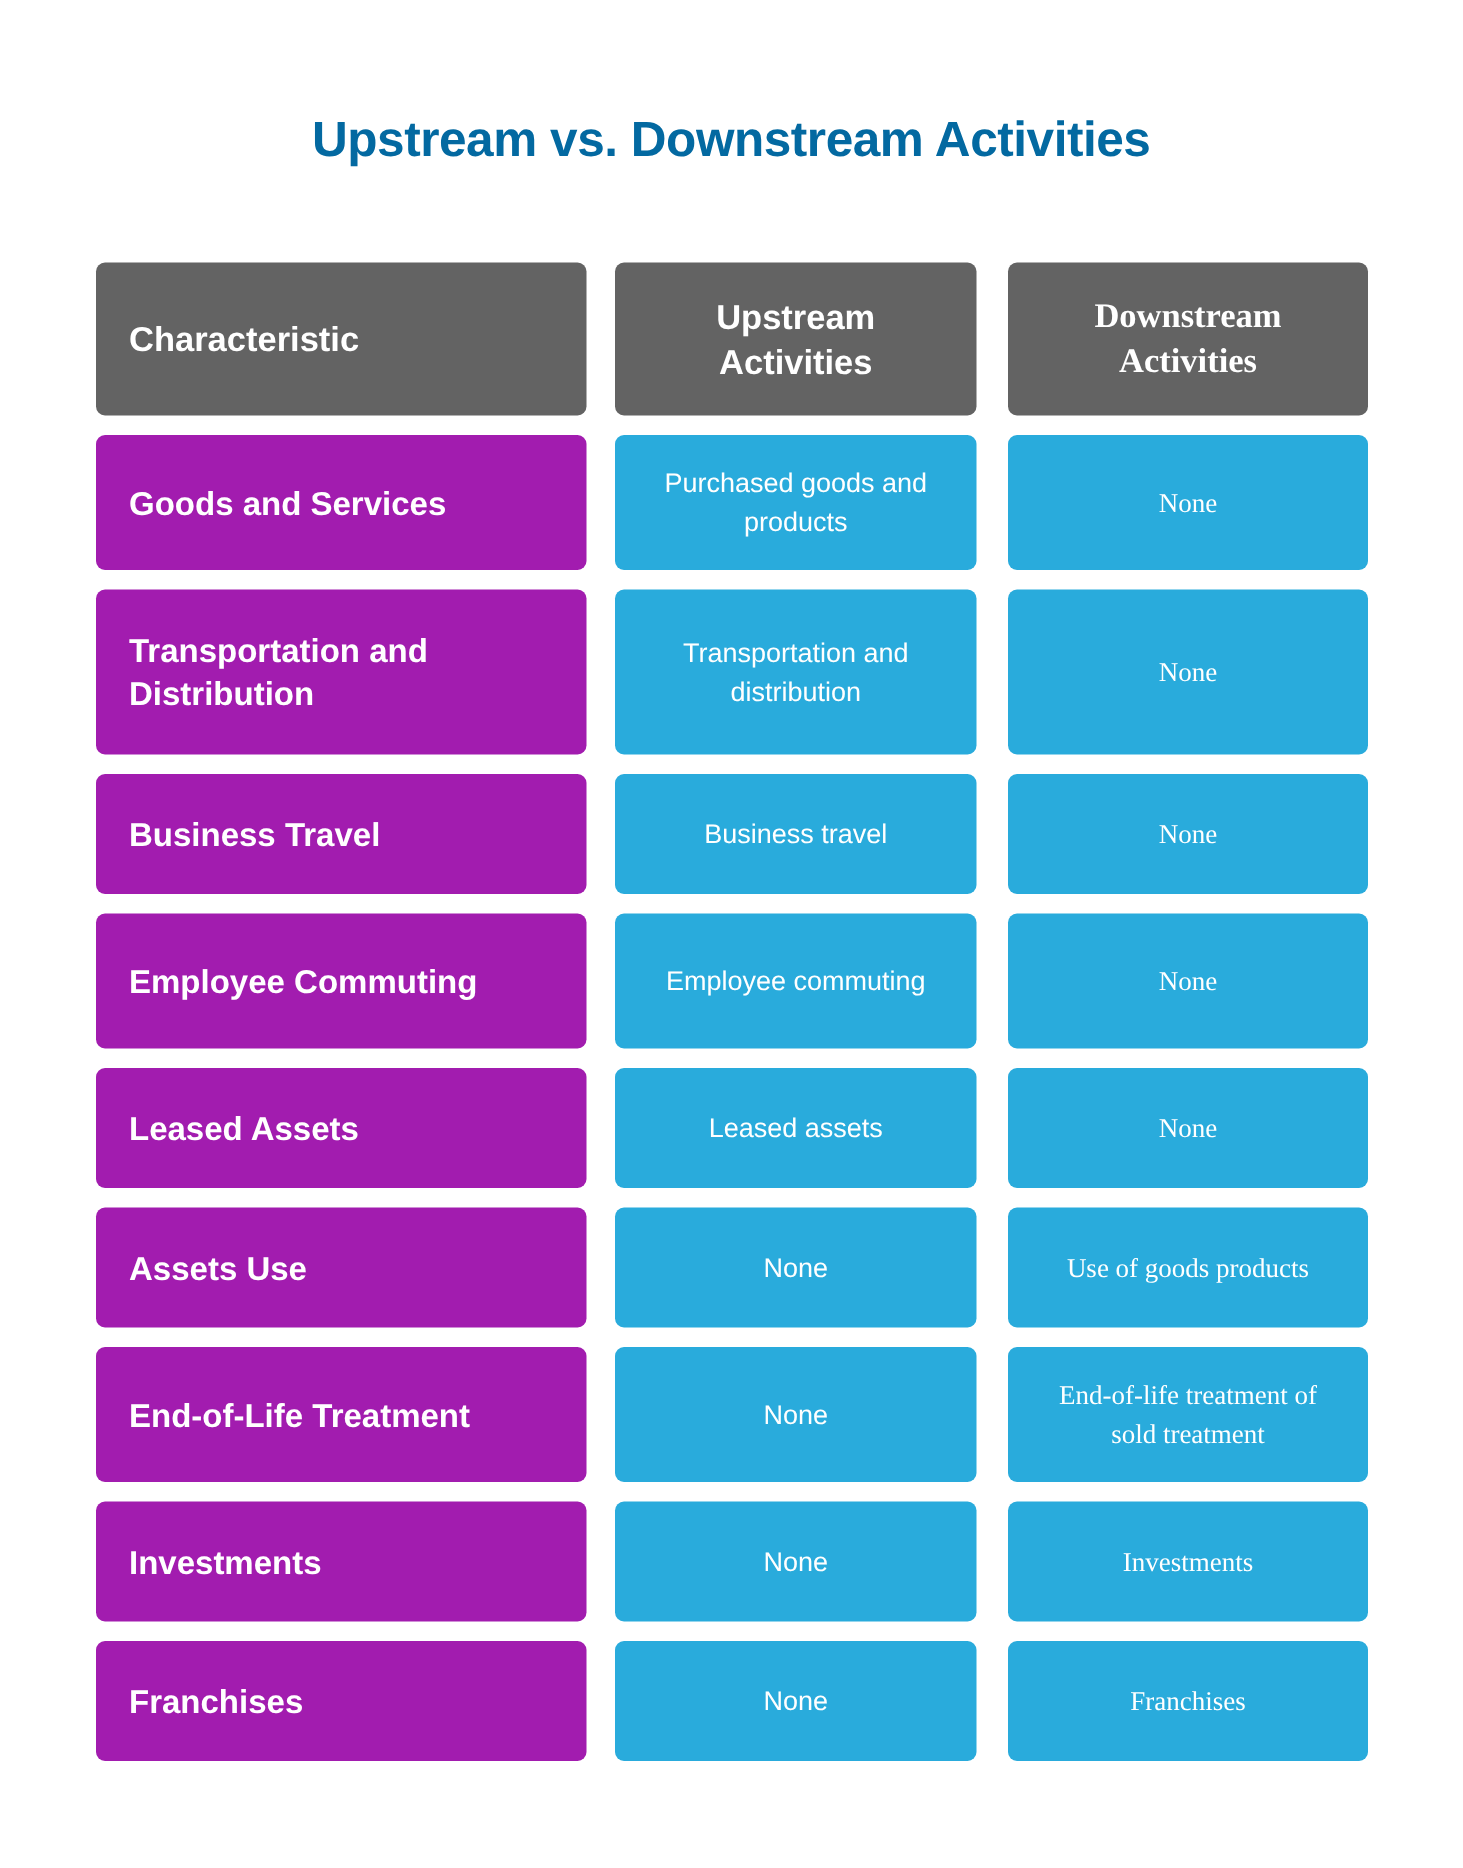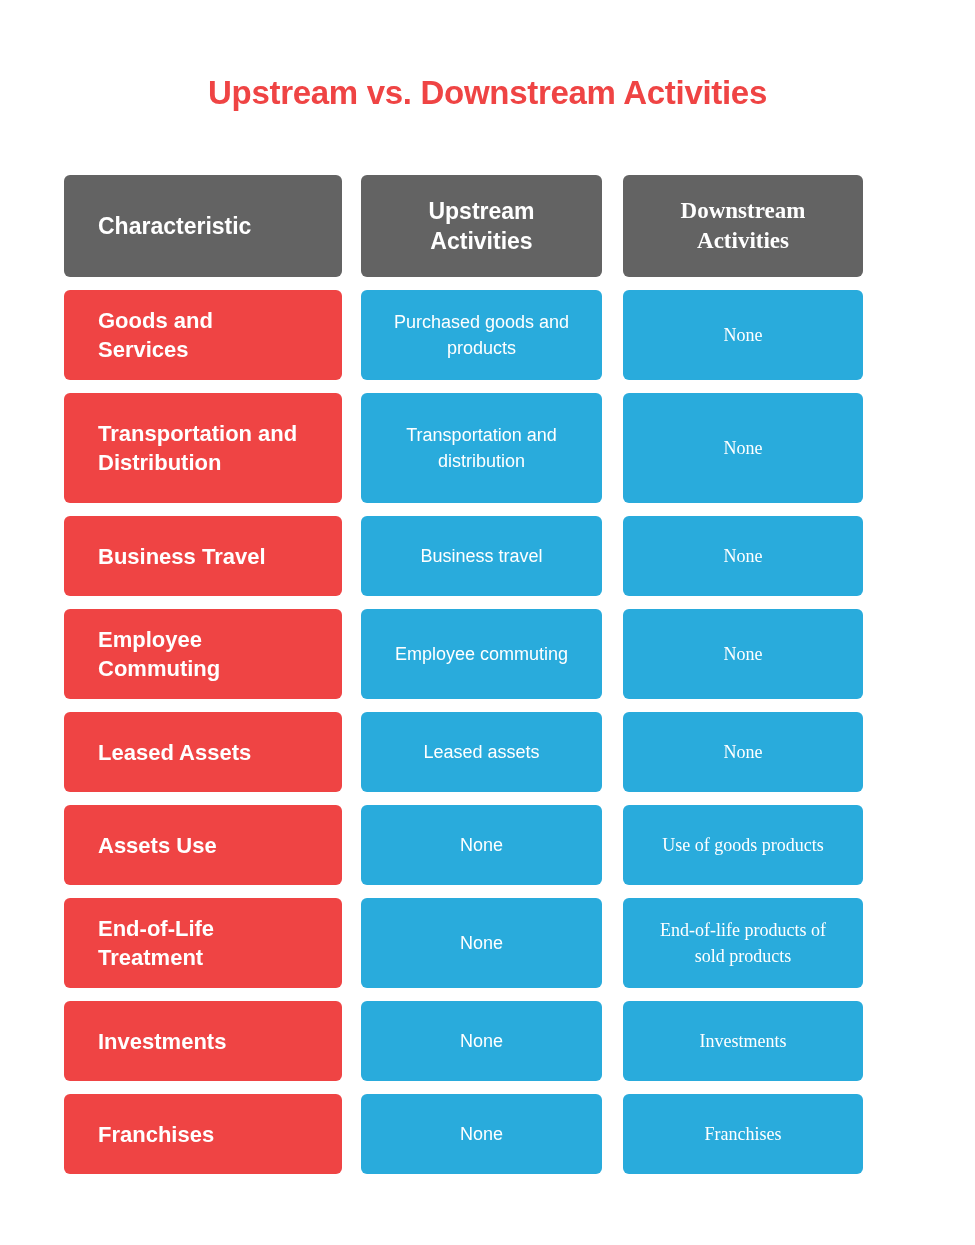--- a/index.html
+++ b/index.html
@@ -32,7 +32,7 @@
     text-align: center;
     font-size: 33px;
     font-weight: bold;
-    color: #ef4444;
+    color: #0369a1;
     letter-spacing: -0.3px;
     line-height: 42px;
     white-space: nowrap;

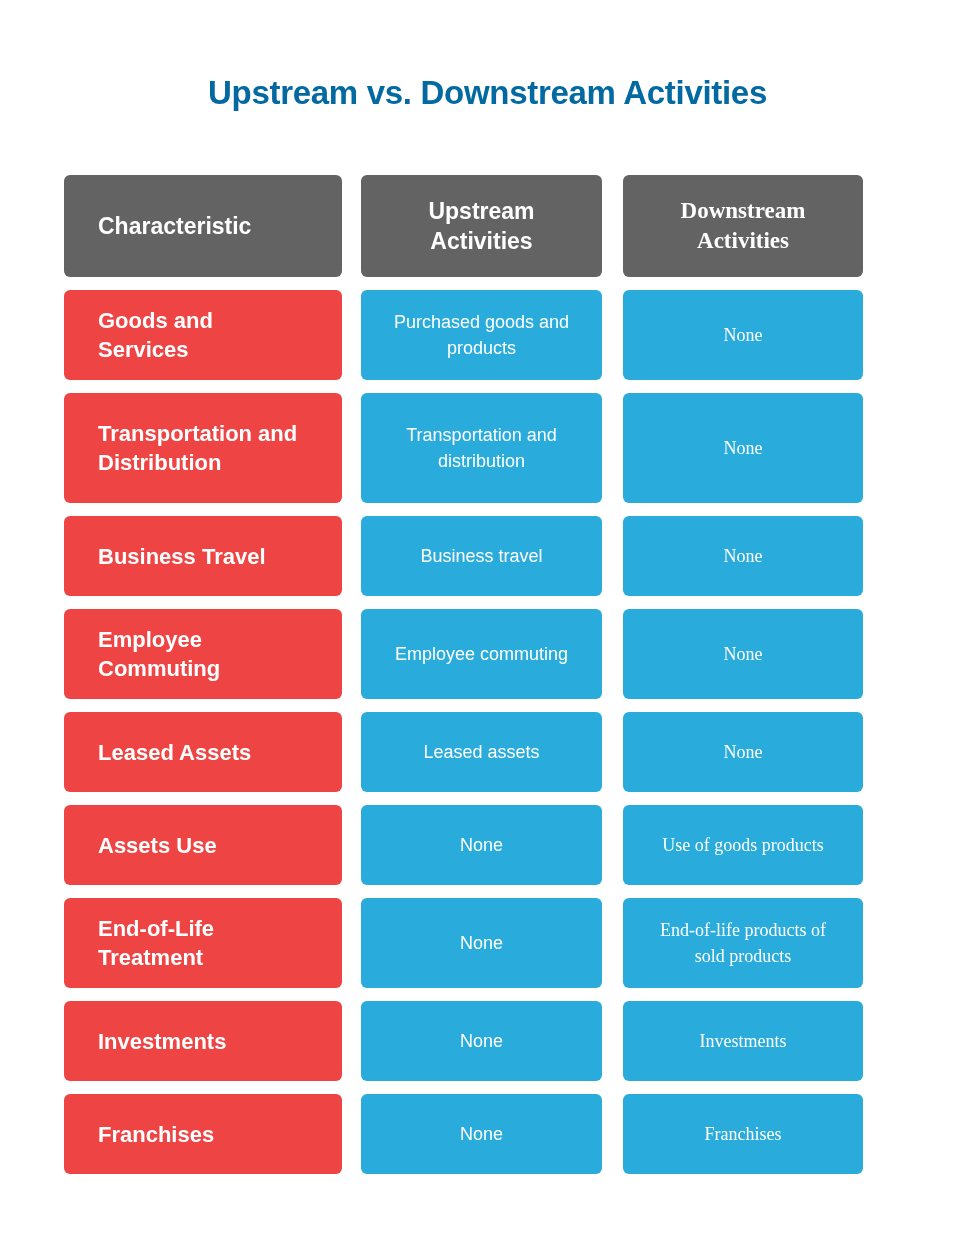--- a/index.html
+++ b/index.html
@@ -63,9 +63,9 @@
 
   
   .col-1 {
-    width: 278px;
+    width: 327px;
     margin-right: 19px;
-    padding: 0 34px;
+    padding: 0 22px;
     justify-content: center;
     text-align: left;
   }

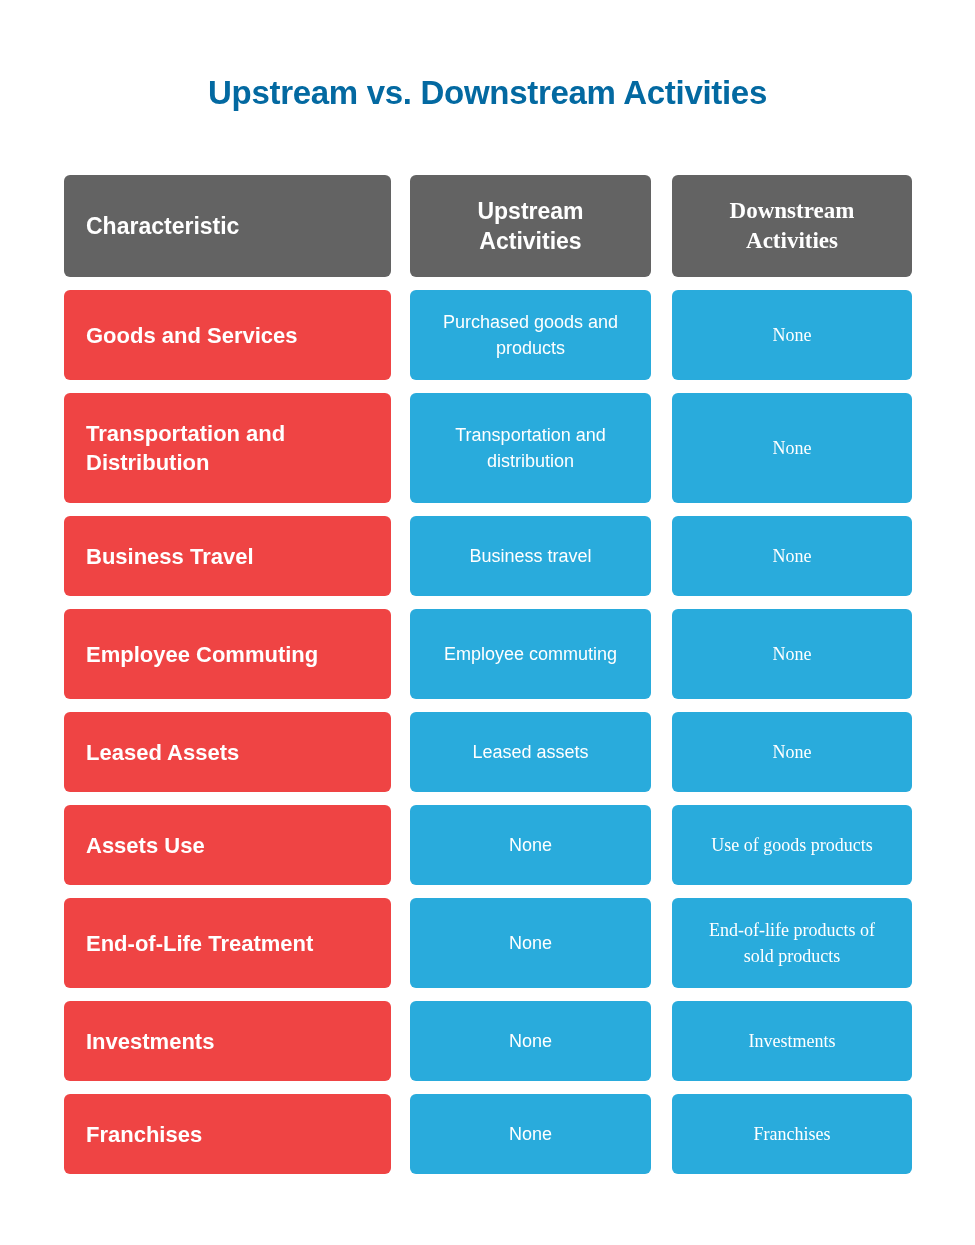--- a/index.html
+++ b/index.html
@@ -102,7 +102,7 @@
 
   
   .body-row .col-1 {
-    background: #ef4444;
+    background: #a21caf;
     font-weight: bold;
     font-size: 22px;
     line-height: 29px;

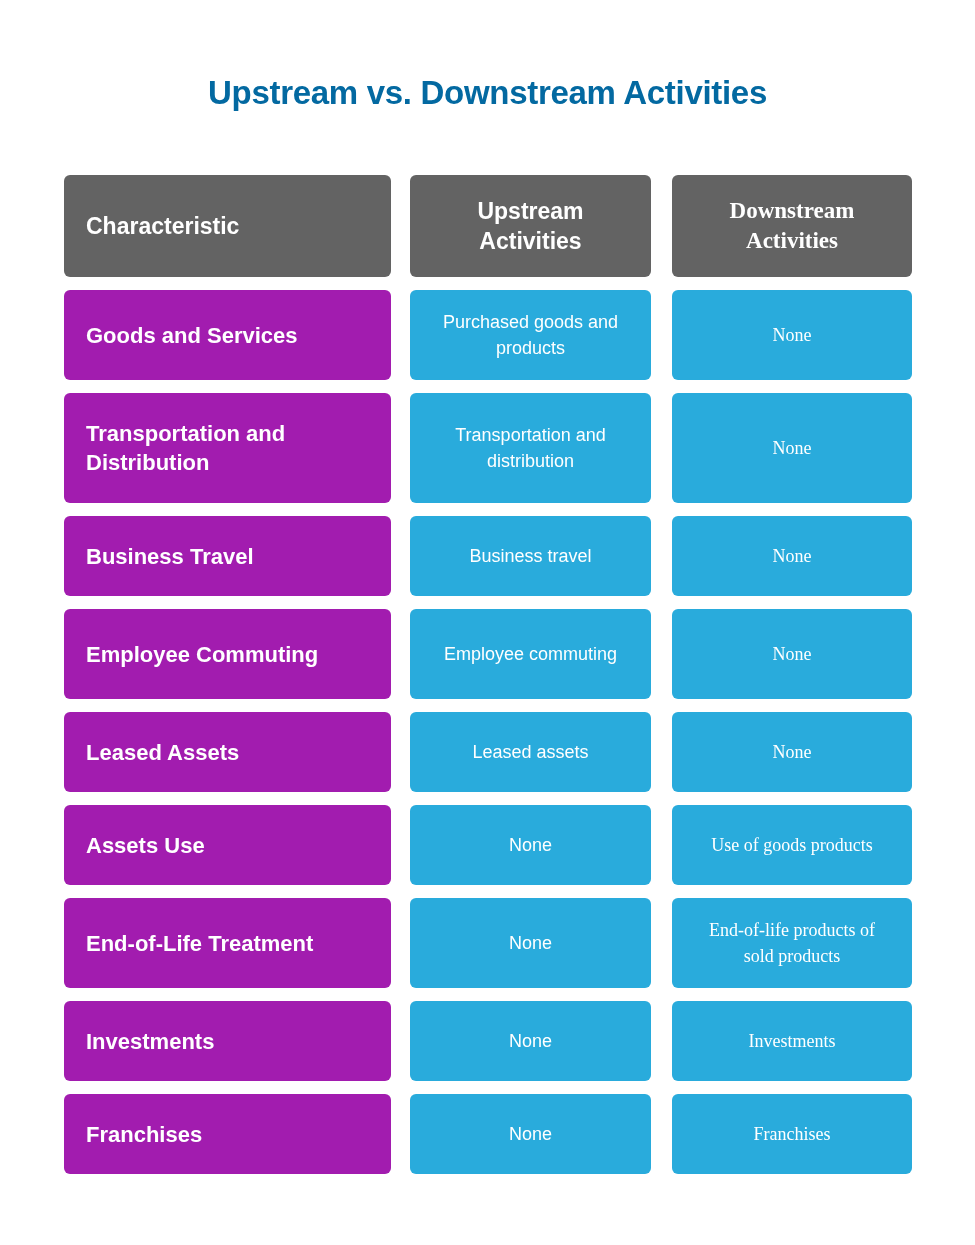--- a/index.html
+++ b/index.html
@@ -223,7 +223,7 @@
         <span class="cell-text">None</span>
       </div>
       <div class="cell col-3">
-        <span class="cell-text">End-of-life products of sold products</span>
+        <span class="cell-text">End-of-life treatment of sold treatment</span>
       </div>
     </div>
 

